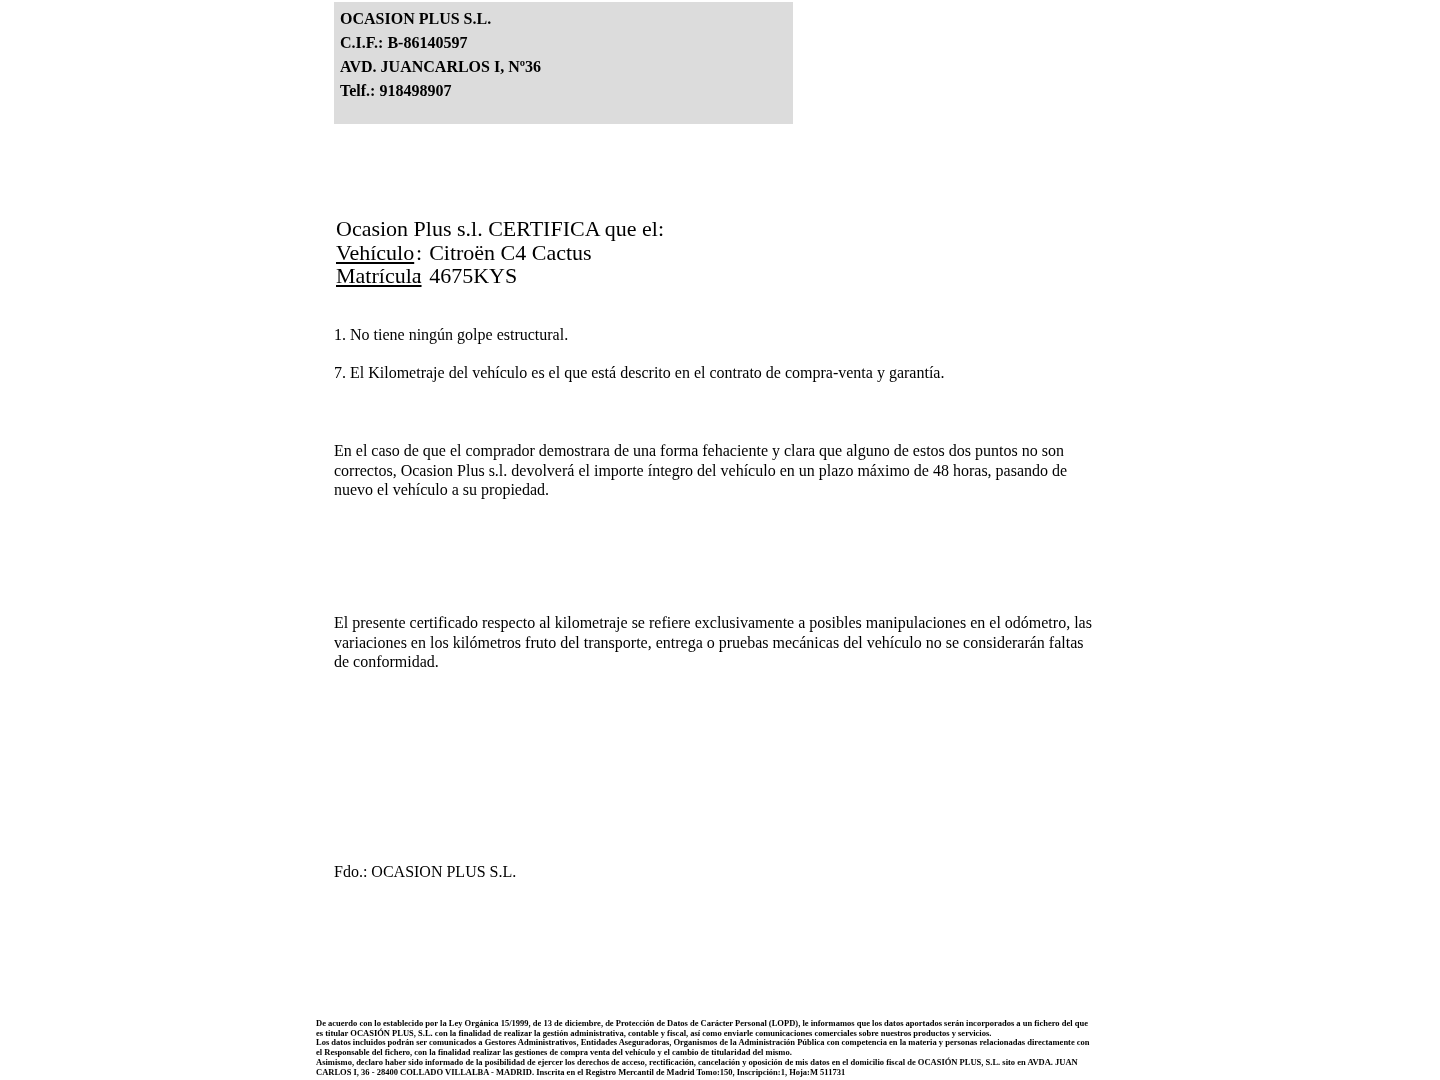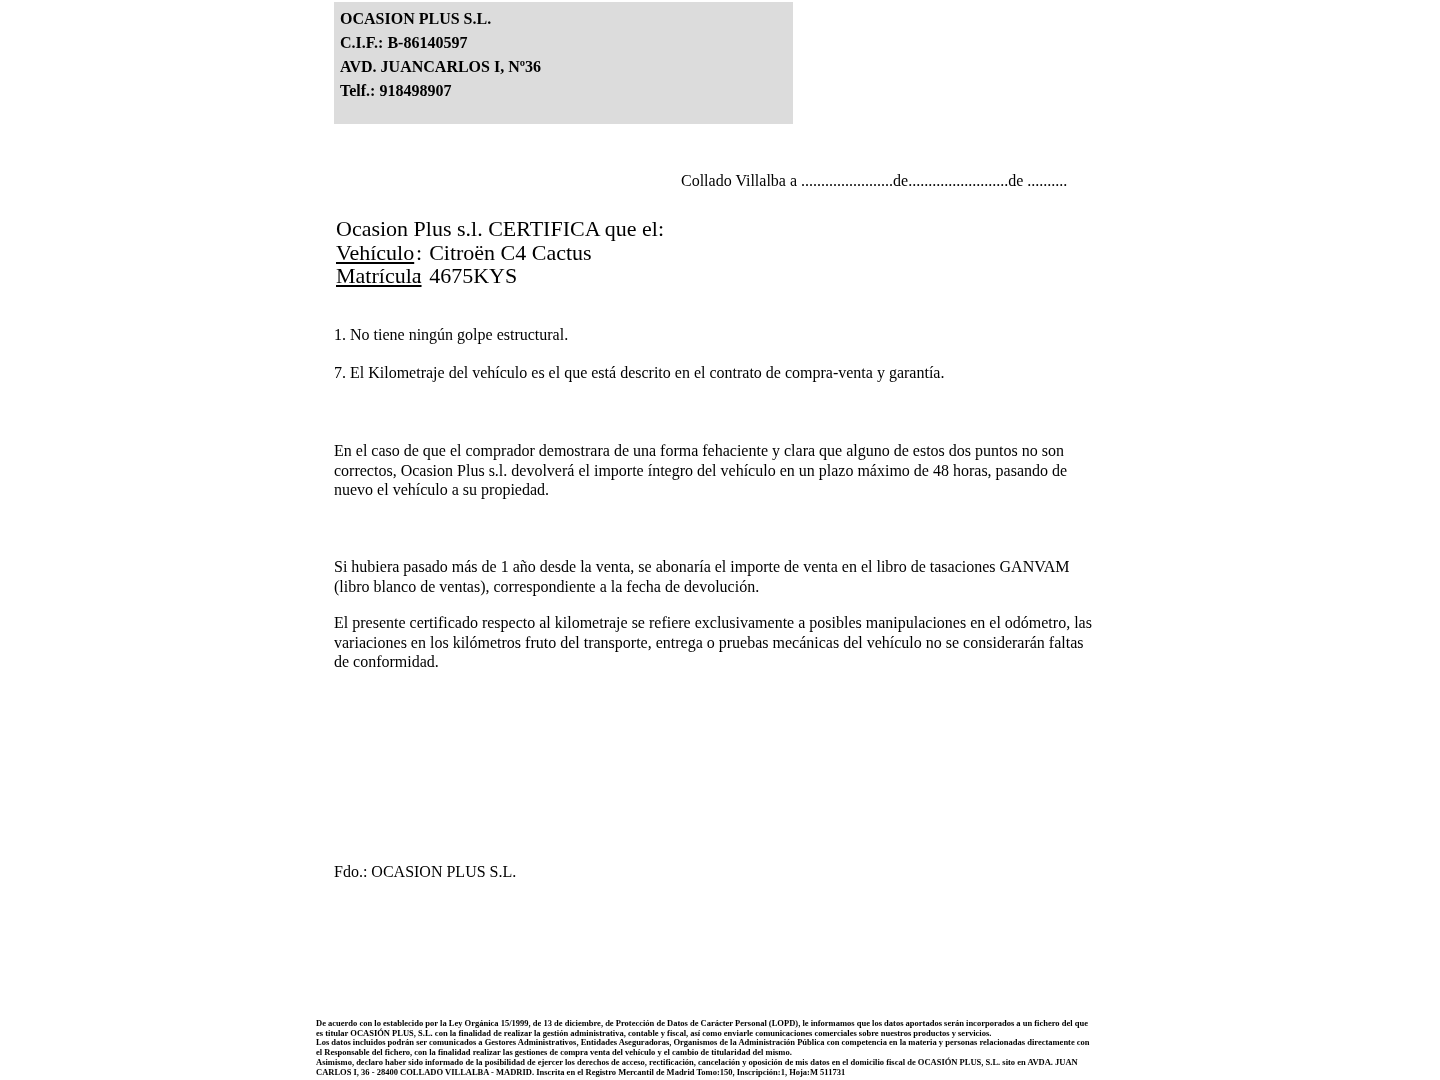--- a/index.html
+++ b/index.html
@@ -116,7 +116,6 @@
     <div class="line">Telf.: 918498907</div>
   </div>
 
-  <div class="date-line">Collado Villalba a .......................de.........................de ..........</div>
 
   <div class="cert-block">
     <div>Ocasion Plus s.l. CERTIFICA que el:</div>

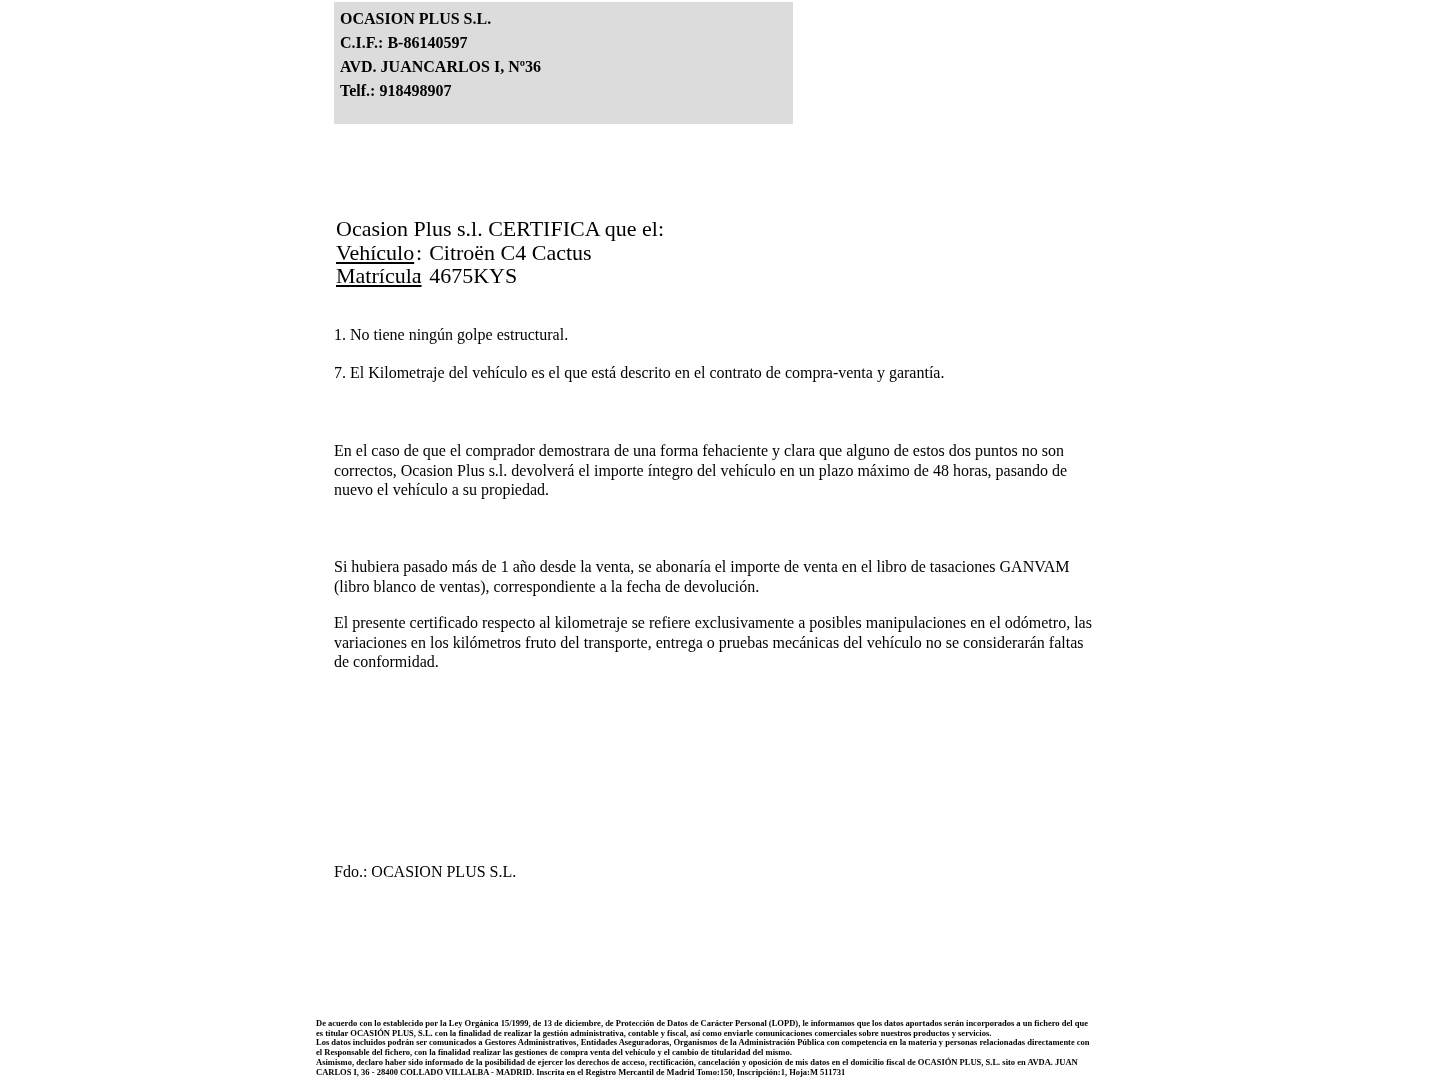--- a/index.html
+++ b/index.html
@@ -131,7 +131,6 @@
   <div class="point point-2">7. El Kilometraje del vehículo es el que está descrito en el contrato de compra-venta y garantía.</div>
 
   <div class="para para-1">En el caso de que el comprador demostrara de una forma fehaciente y clara que alguno de estos dos puntos no son correctos, Ocasion Plus s.l. devolverá el importe íntegro del vehículo en un plazo máximo de 48 horas, pasando de nuevo el vehículo a su propiedad.</div>
-  <div class="para para-3">Si hubiera pasado más de 1 año desde la venta, se abonaría el importe de venta en el libro de tasaciones GANVAM (libro blanco de ventas), correspondiente a la fecha de devolución.</div>
   <div class="para para-4">El presente certificado respecto al kilometraje se refiere exclusivamente a posibles manipulaciones en el odómetro, las variaciones en los kilómetros fruto del transporte, entrega o pruebas mecánicas del vehículo no se considerarán faltas de conformidad.</div>
 
   <div class="signature">Fdo.: OCASION PLUS S.L.</div>

